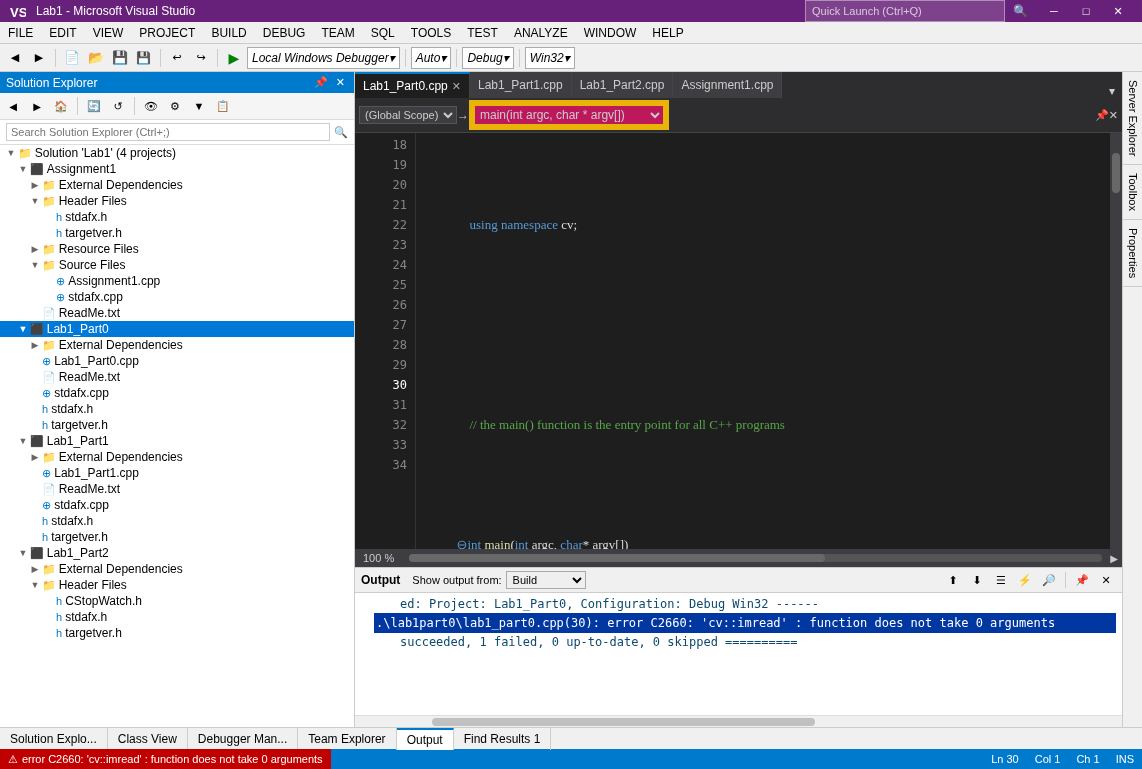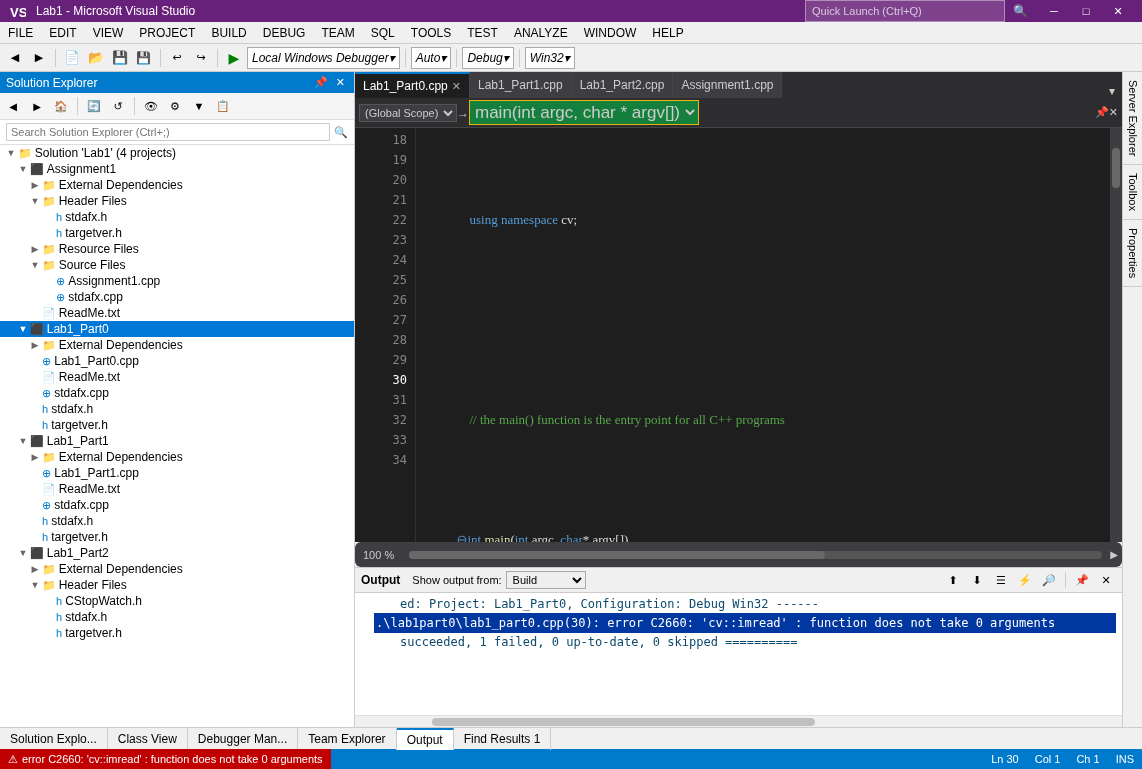--- a/index.html
+++ b/index.html
@@ -412,7 +412,7 @@
         <option>(Global Scope)</option>
       </select>
       <span style="color:#ccc;">→</span>
-      <select style="background:#15803d;color:#ccc;border:1px solid #eab308;font-size:17px;padding:1px;min-width:200px;">
+      <select style="background:#be185d;color:#ccc;border:6px solid #eab308;font-size:12px;padding:1px;min-width:200px;">
         <option>main(int argc, char * argv[])</option>
       </select>
       <div style="flex:1;"></div>

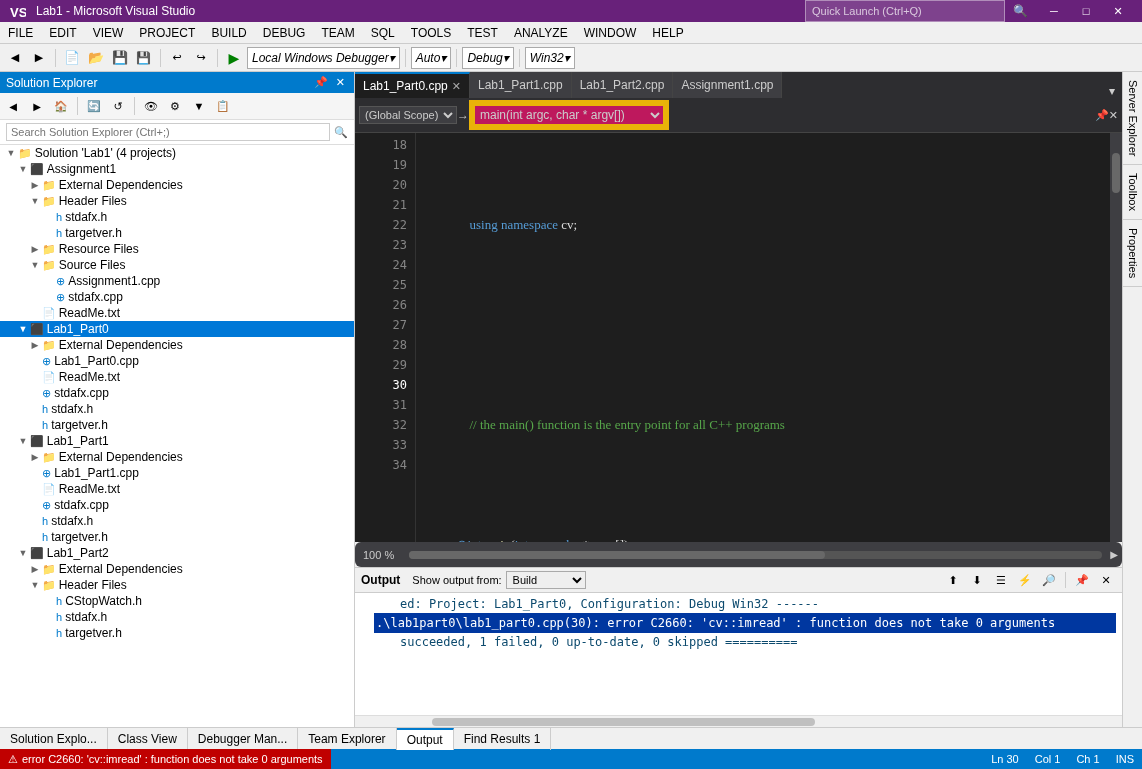--- a/index.html
+++ b/index.html
@@ -494,7 +494,7 @@
       </div>
     </div>
 
-    <div style="display:flex;align-items:center;background:#3e3e42;height:25px;border-radius:6px;">
+    <div style="display:flex;align-items:center;background:#3e3e42;height:18px;">
       <span style="color:#ccc;font-size:11px;padding:0 8px;cursor:pointer;min-width:50px;">100 %</span>
       <div style="flex:1;height:8px;background:#555;margin:0 4px;border-radius:4px;position:relative;">
         <div style="position:absolute;left:0;top:0;width:60%;height:8px;background:#686868;border-radius:4px;"></div>

